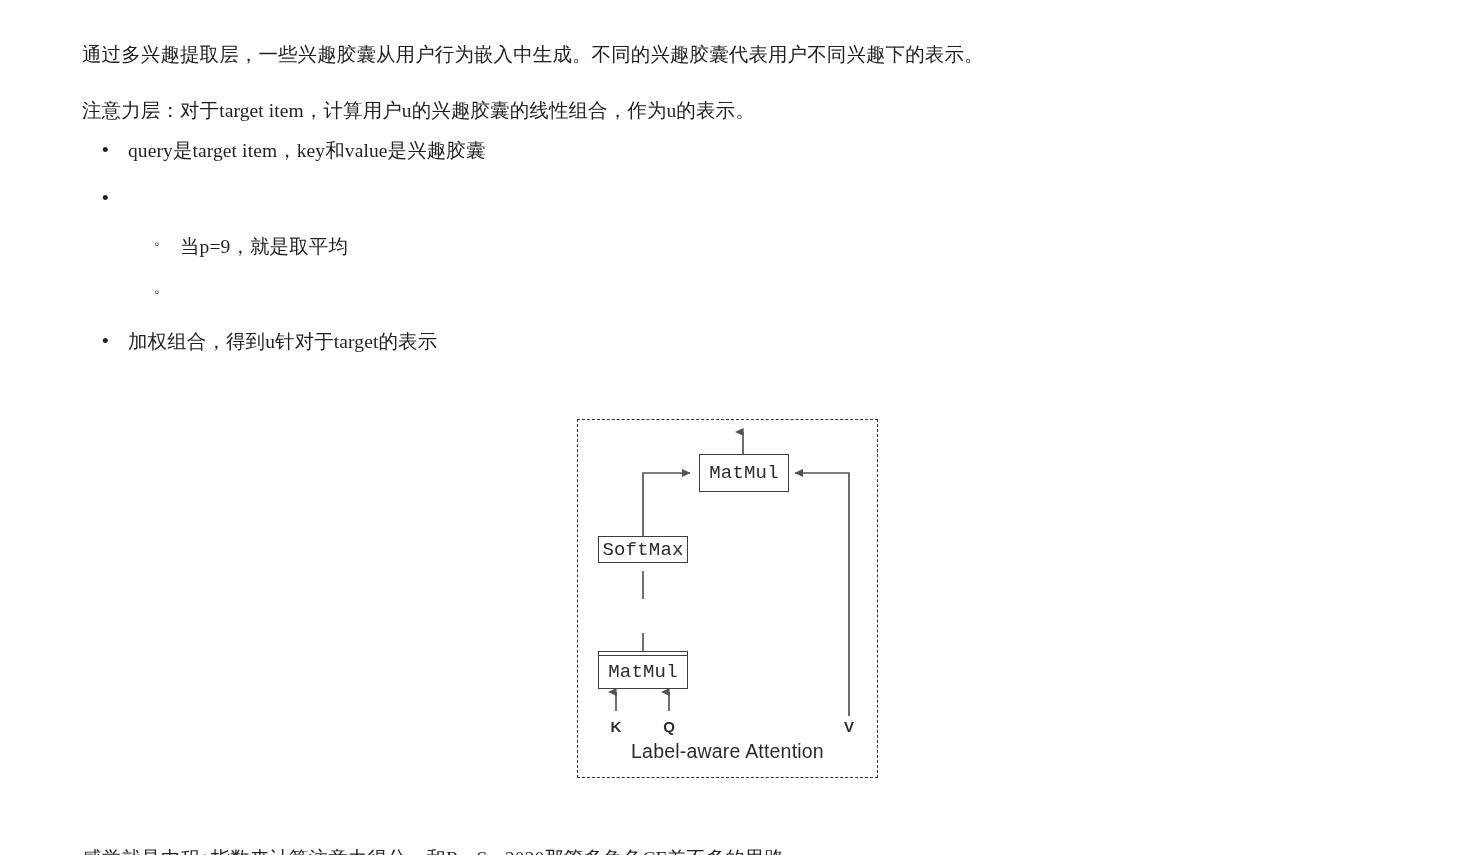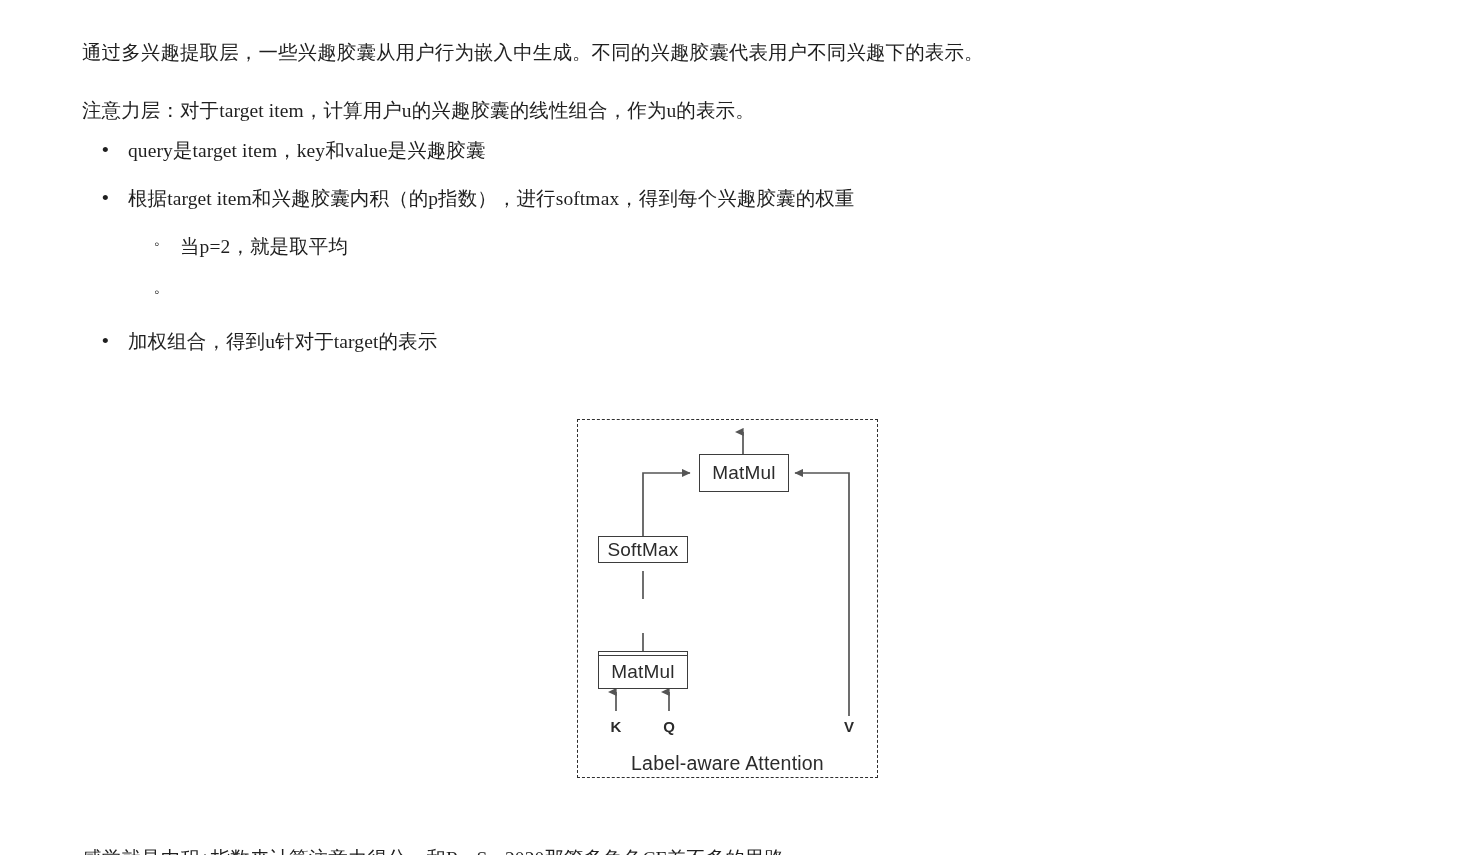--- a/index.html
+++ b/index.html
@@ -32,7 +32,7 @@
     letter-spacing: 0.1px;
   }
 
-  #para-intro { left: 82px; top: 20px; font-family: Liberation Mono, monospace; }
+  #para-intro { left: 82px; top: 20px; }
   #para-attention { left: 82px; top: 76px; }
   #para-closing { left: 82px; top: 824px; }
 

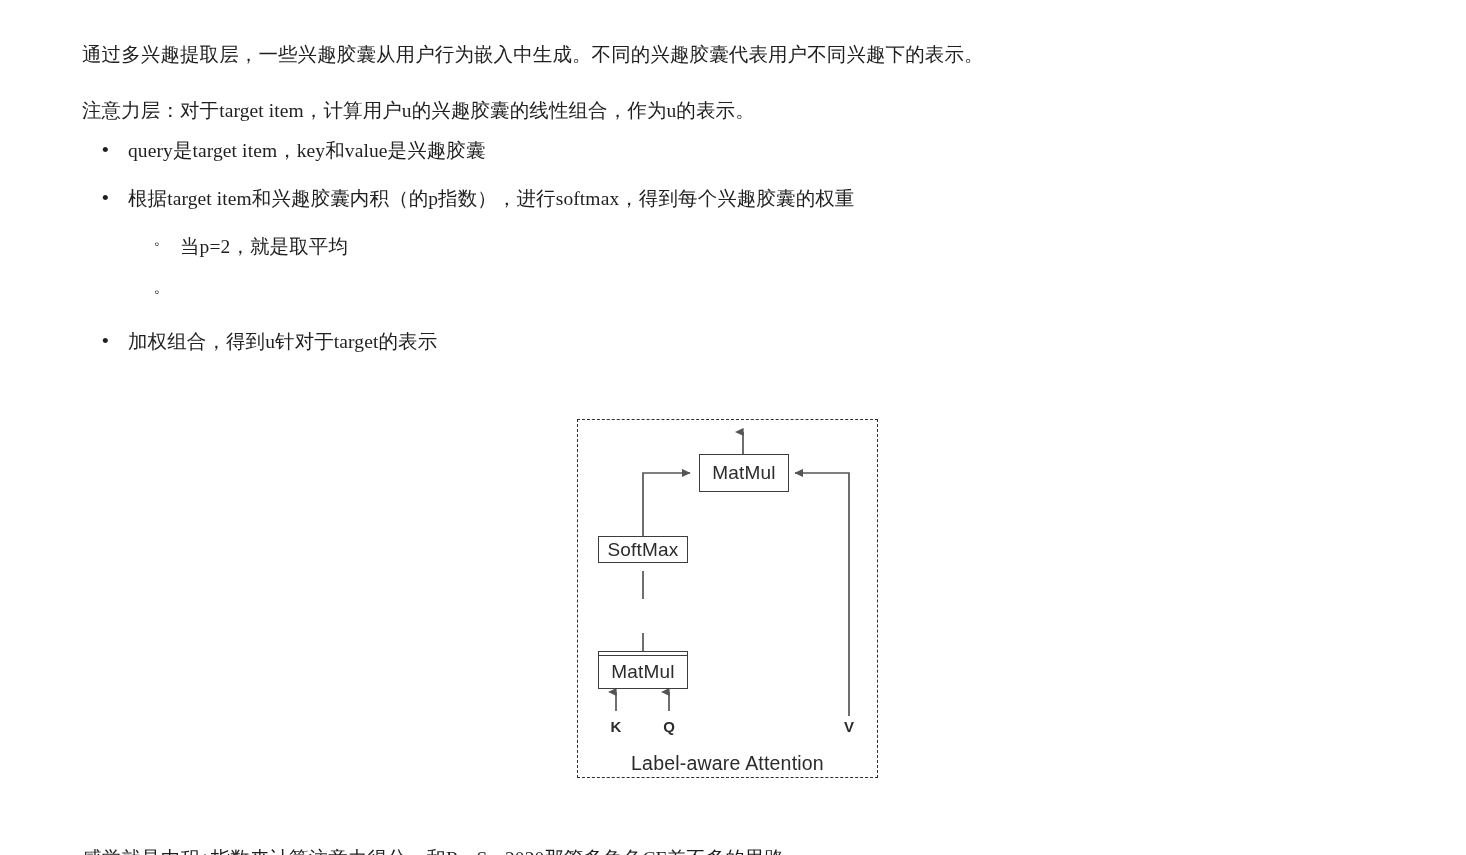--- a/index.html
+++ b/index.html
@@ -137,7 +137,6 @@
 
     <div class="bullet-row level1" style="top:185px;">
       <span class="marker">•</span>
-      <span>根据target item和兴趣胶囊内积（的p指数），进行softmax，得到每个兴趣胶囊的权重</span>
     </div>
 
     <div class="bullet-row level2" style="top:233px;">

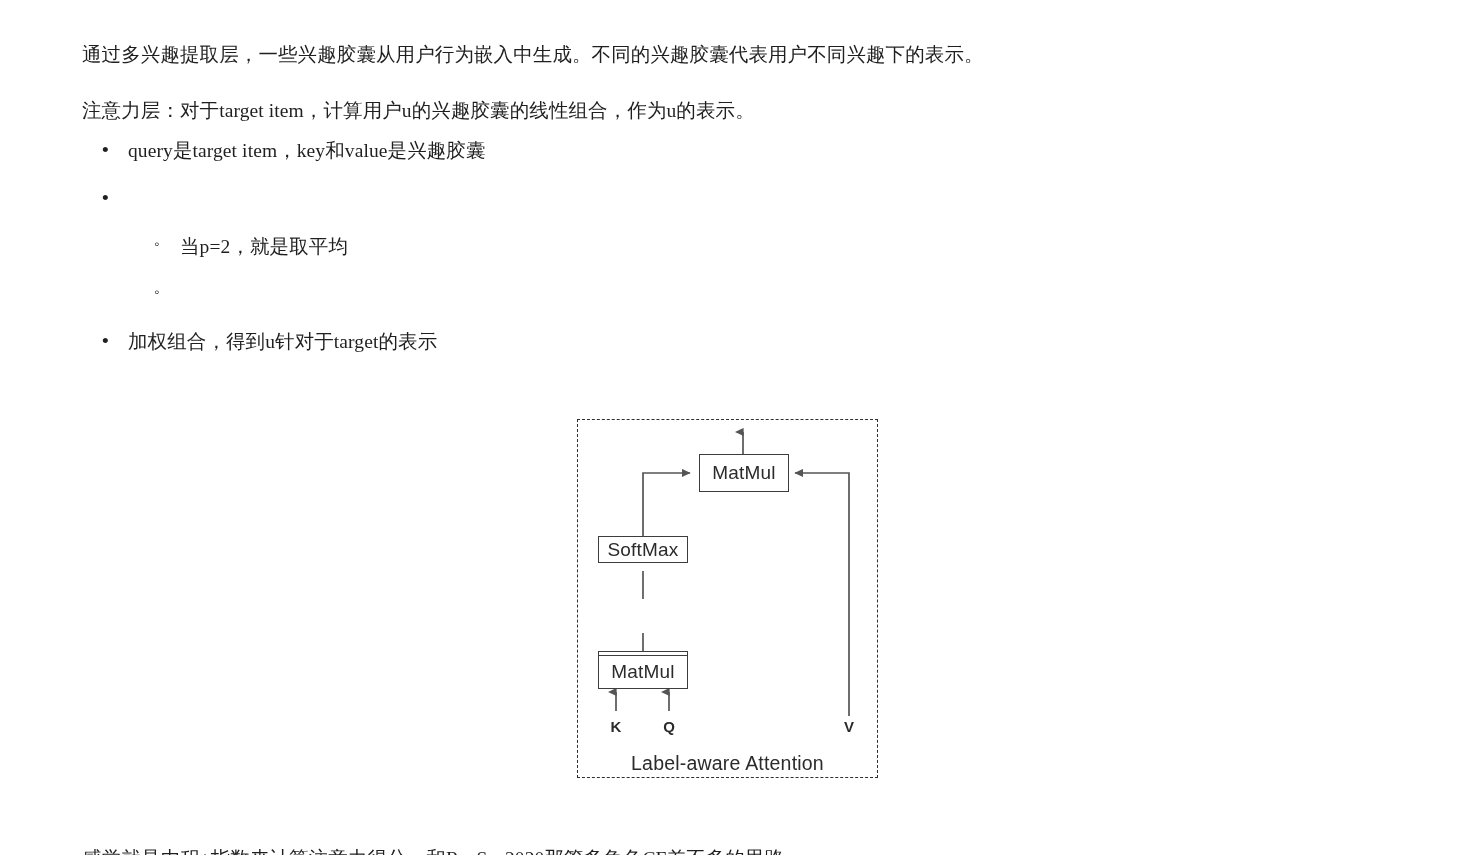--- a/index.html
+++ b/index.html
@@ -141,7 +141,7 @@
 
     <div class="bullet-row level2" style="top:233px;">
       <span class="marker">◦</span>
-      <span>当p=2，就是取平均</span>
+      <span>当p=9，就是取平均</span>
     </div>
 
     <div class="bullet-row level2" style="top:281px;">

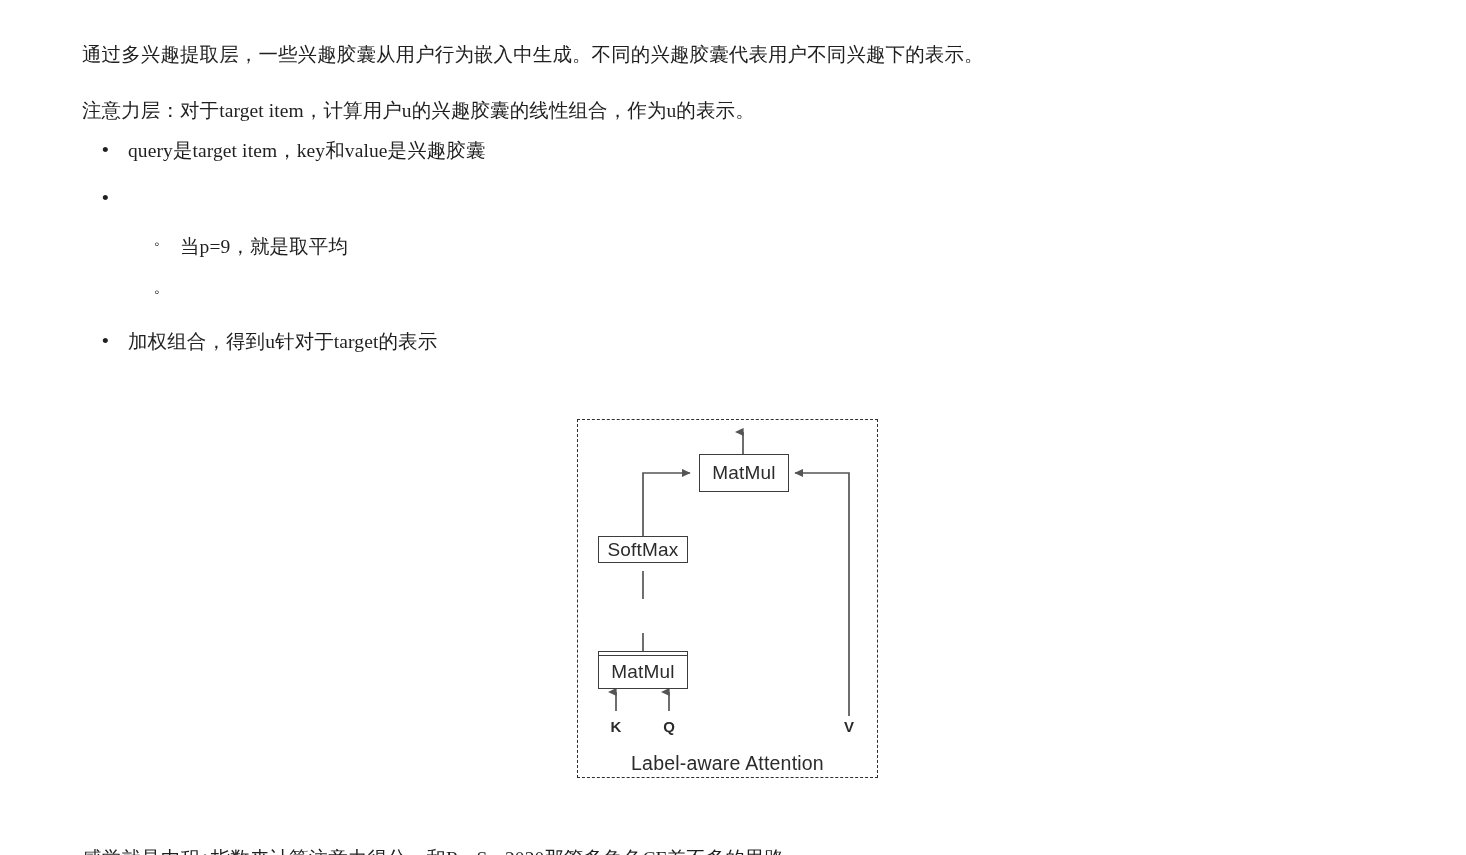--- a/index.html
+++ b/index.html
@@ -91,7 +91,7 @@
     box-sizing: border-box;
     border: 1.6px solid #3d3d3d;
     background: #ffffff;
-    font-family: Liberation Sans, sans-serif;
+    font-family: Liberation Mono, monospace;
     font-size: 19px;
     color: #2b2b2b;
     display: flex;

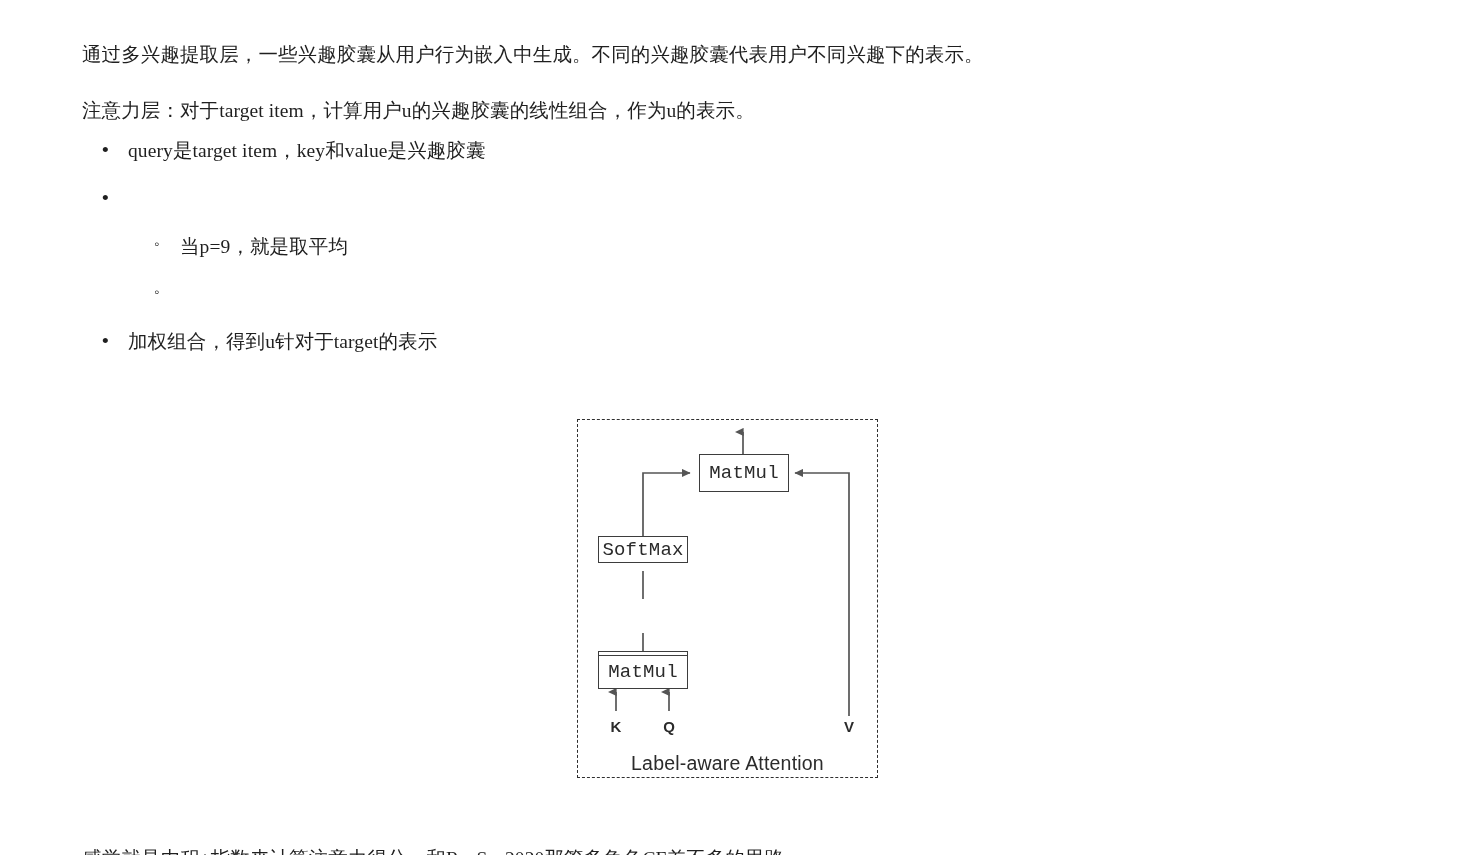--- a/index.html
+++ b/index.html
@@ -199,7 +199,7 @@
 
     <div class="io-label" style="left:261px; top:298px;">V</div>
 
-    <div class="diagram-caption" style="top:332px;">Label-aware Attention</div>
+    <div class="diagram-caption" style="top:320px;">Label-aware Attention</div>
 
   </div>
 

